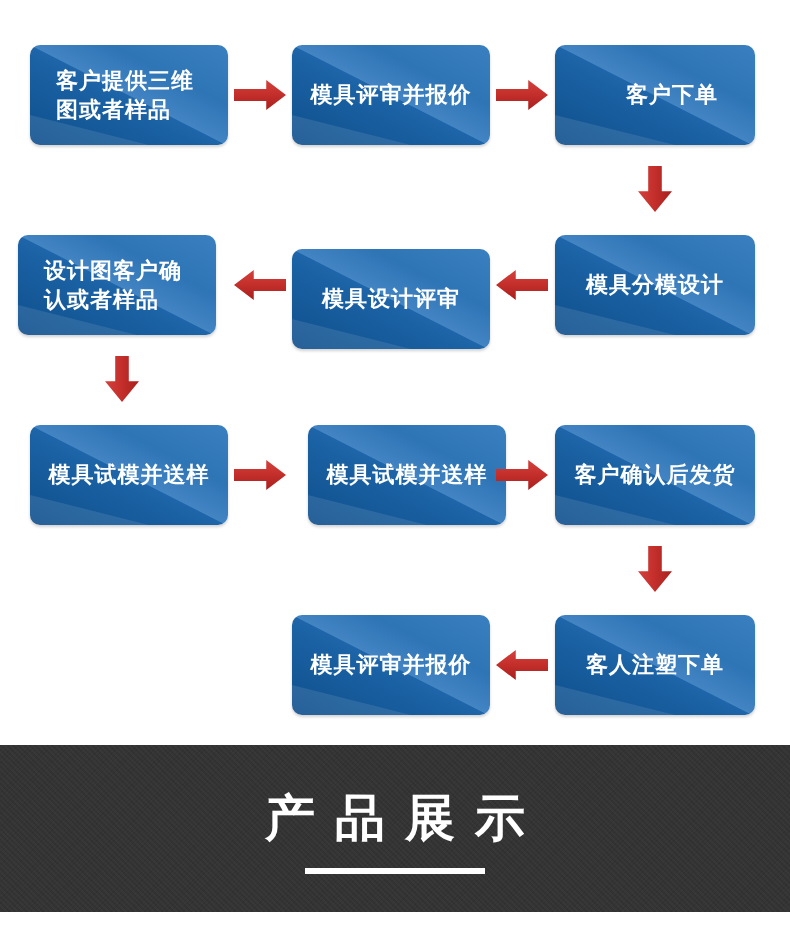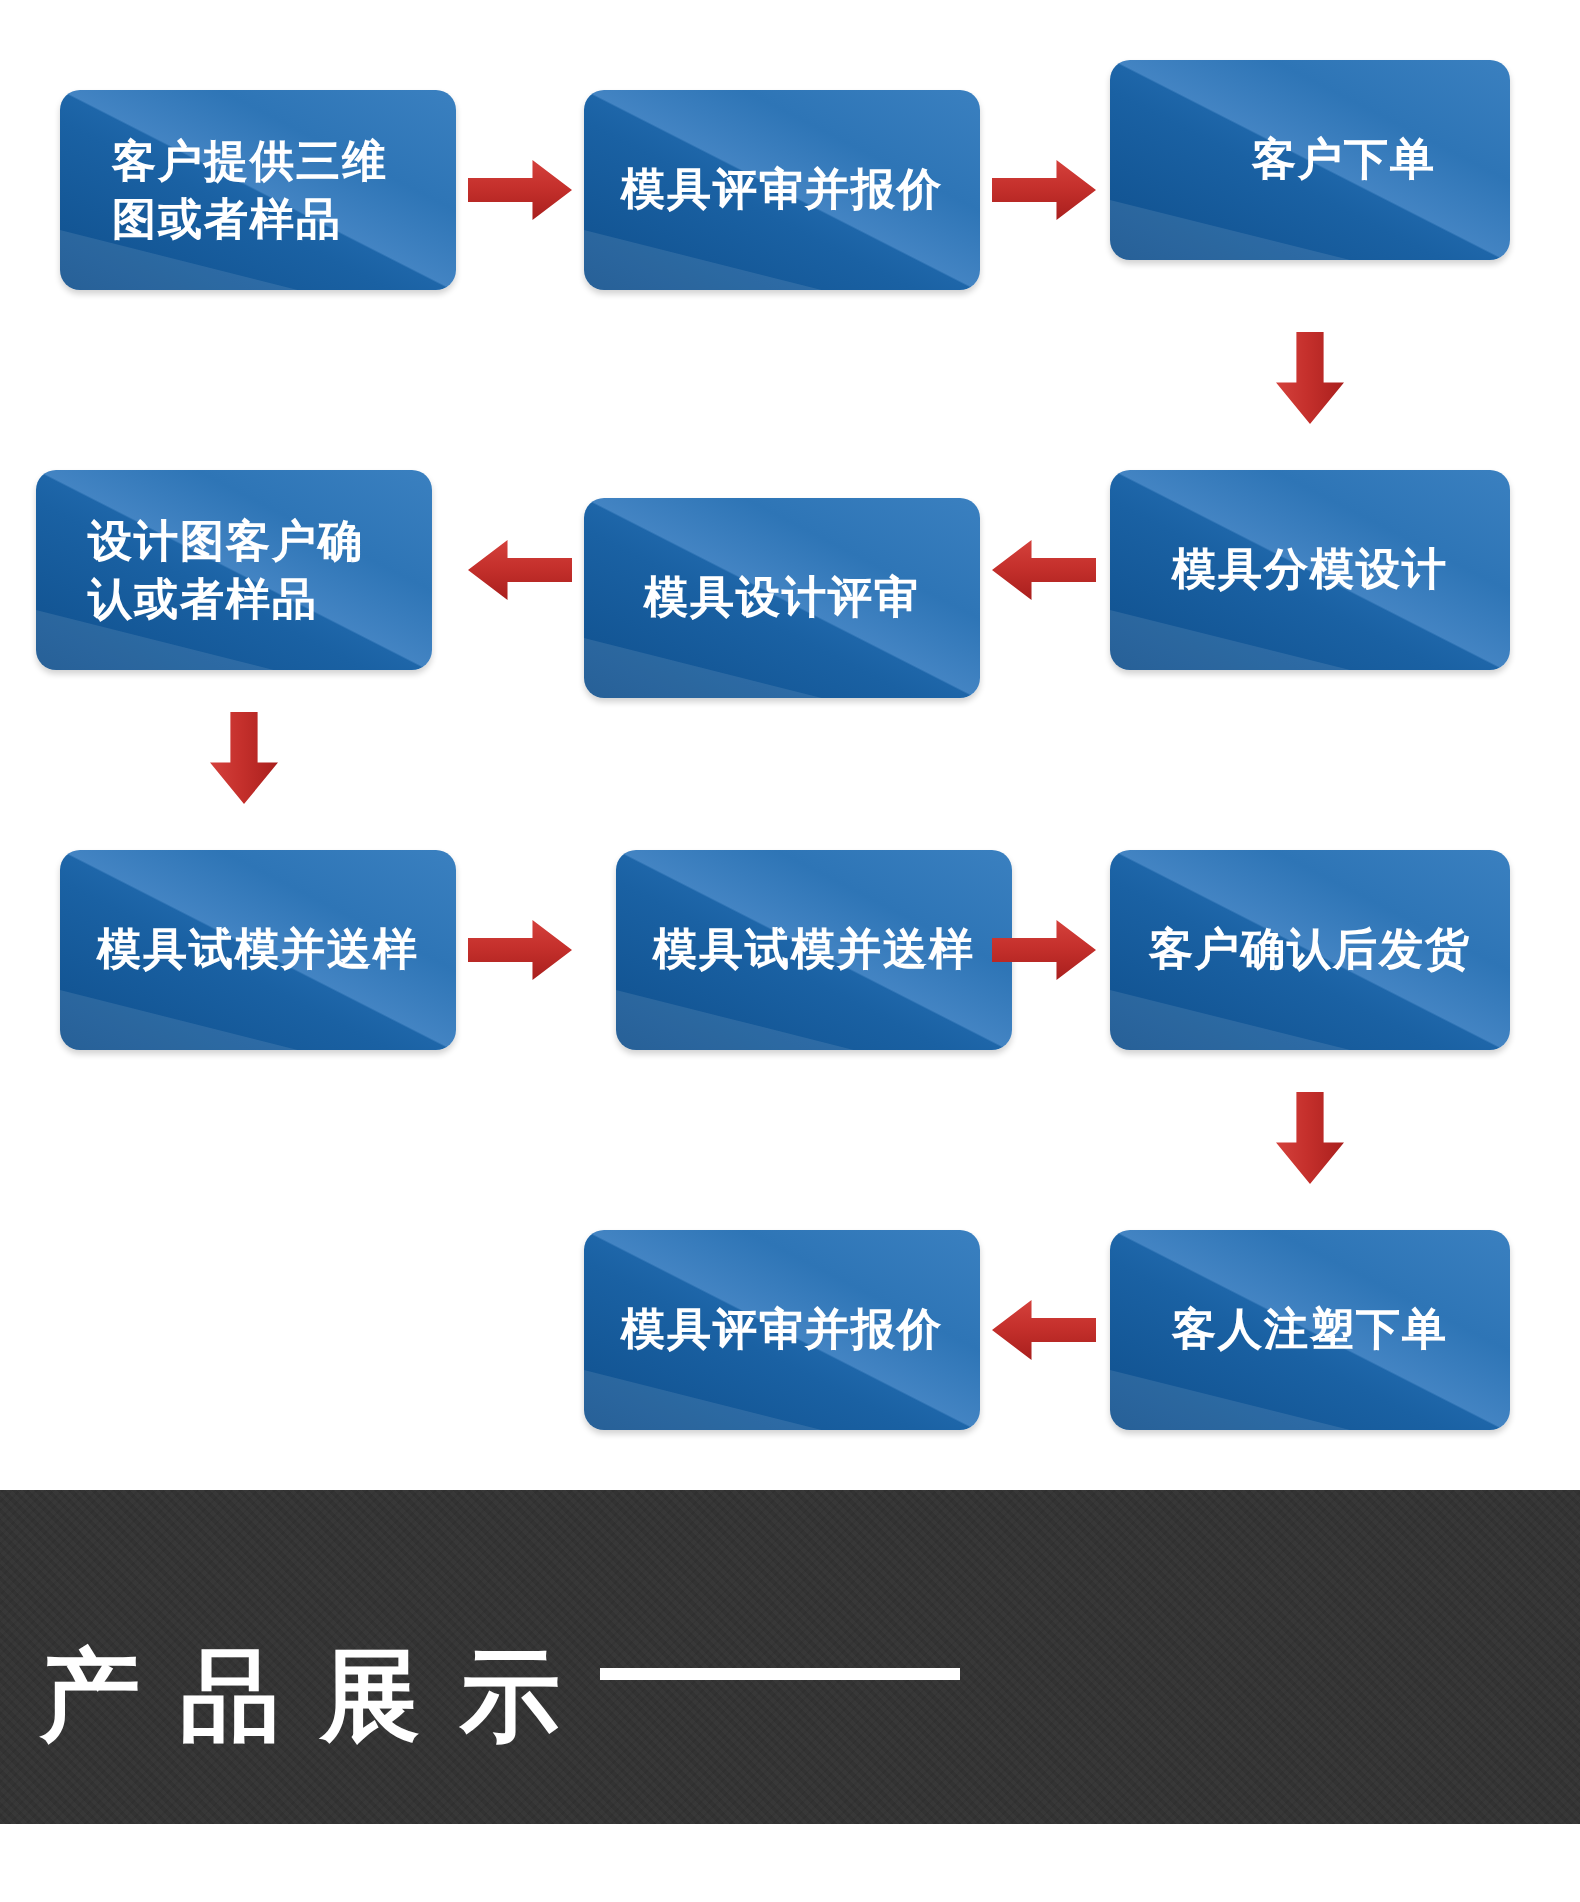--- a/index.html
+++ b/index.html
@@ -110,7 +110,7 @@
   <div class="arrow h right" style="left:234px; top:80px;"></div>
   <div class="flow-box" style="left:292px; top:45px;">模具评审并报价</div>
   <div class="arrow h right" style="left:496px; top:80px;"></div>
-  <div class="flow-box wide" style="left:555px; top:30px;padding-left:34px;">客户下单</div>
+  <div class="flow-box wide" style="left:555px; top:45px;padding-left:34px;">客户下单</div>
 
   <div class="arrow v down" style="left:638px; top:166px;"></div>
 

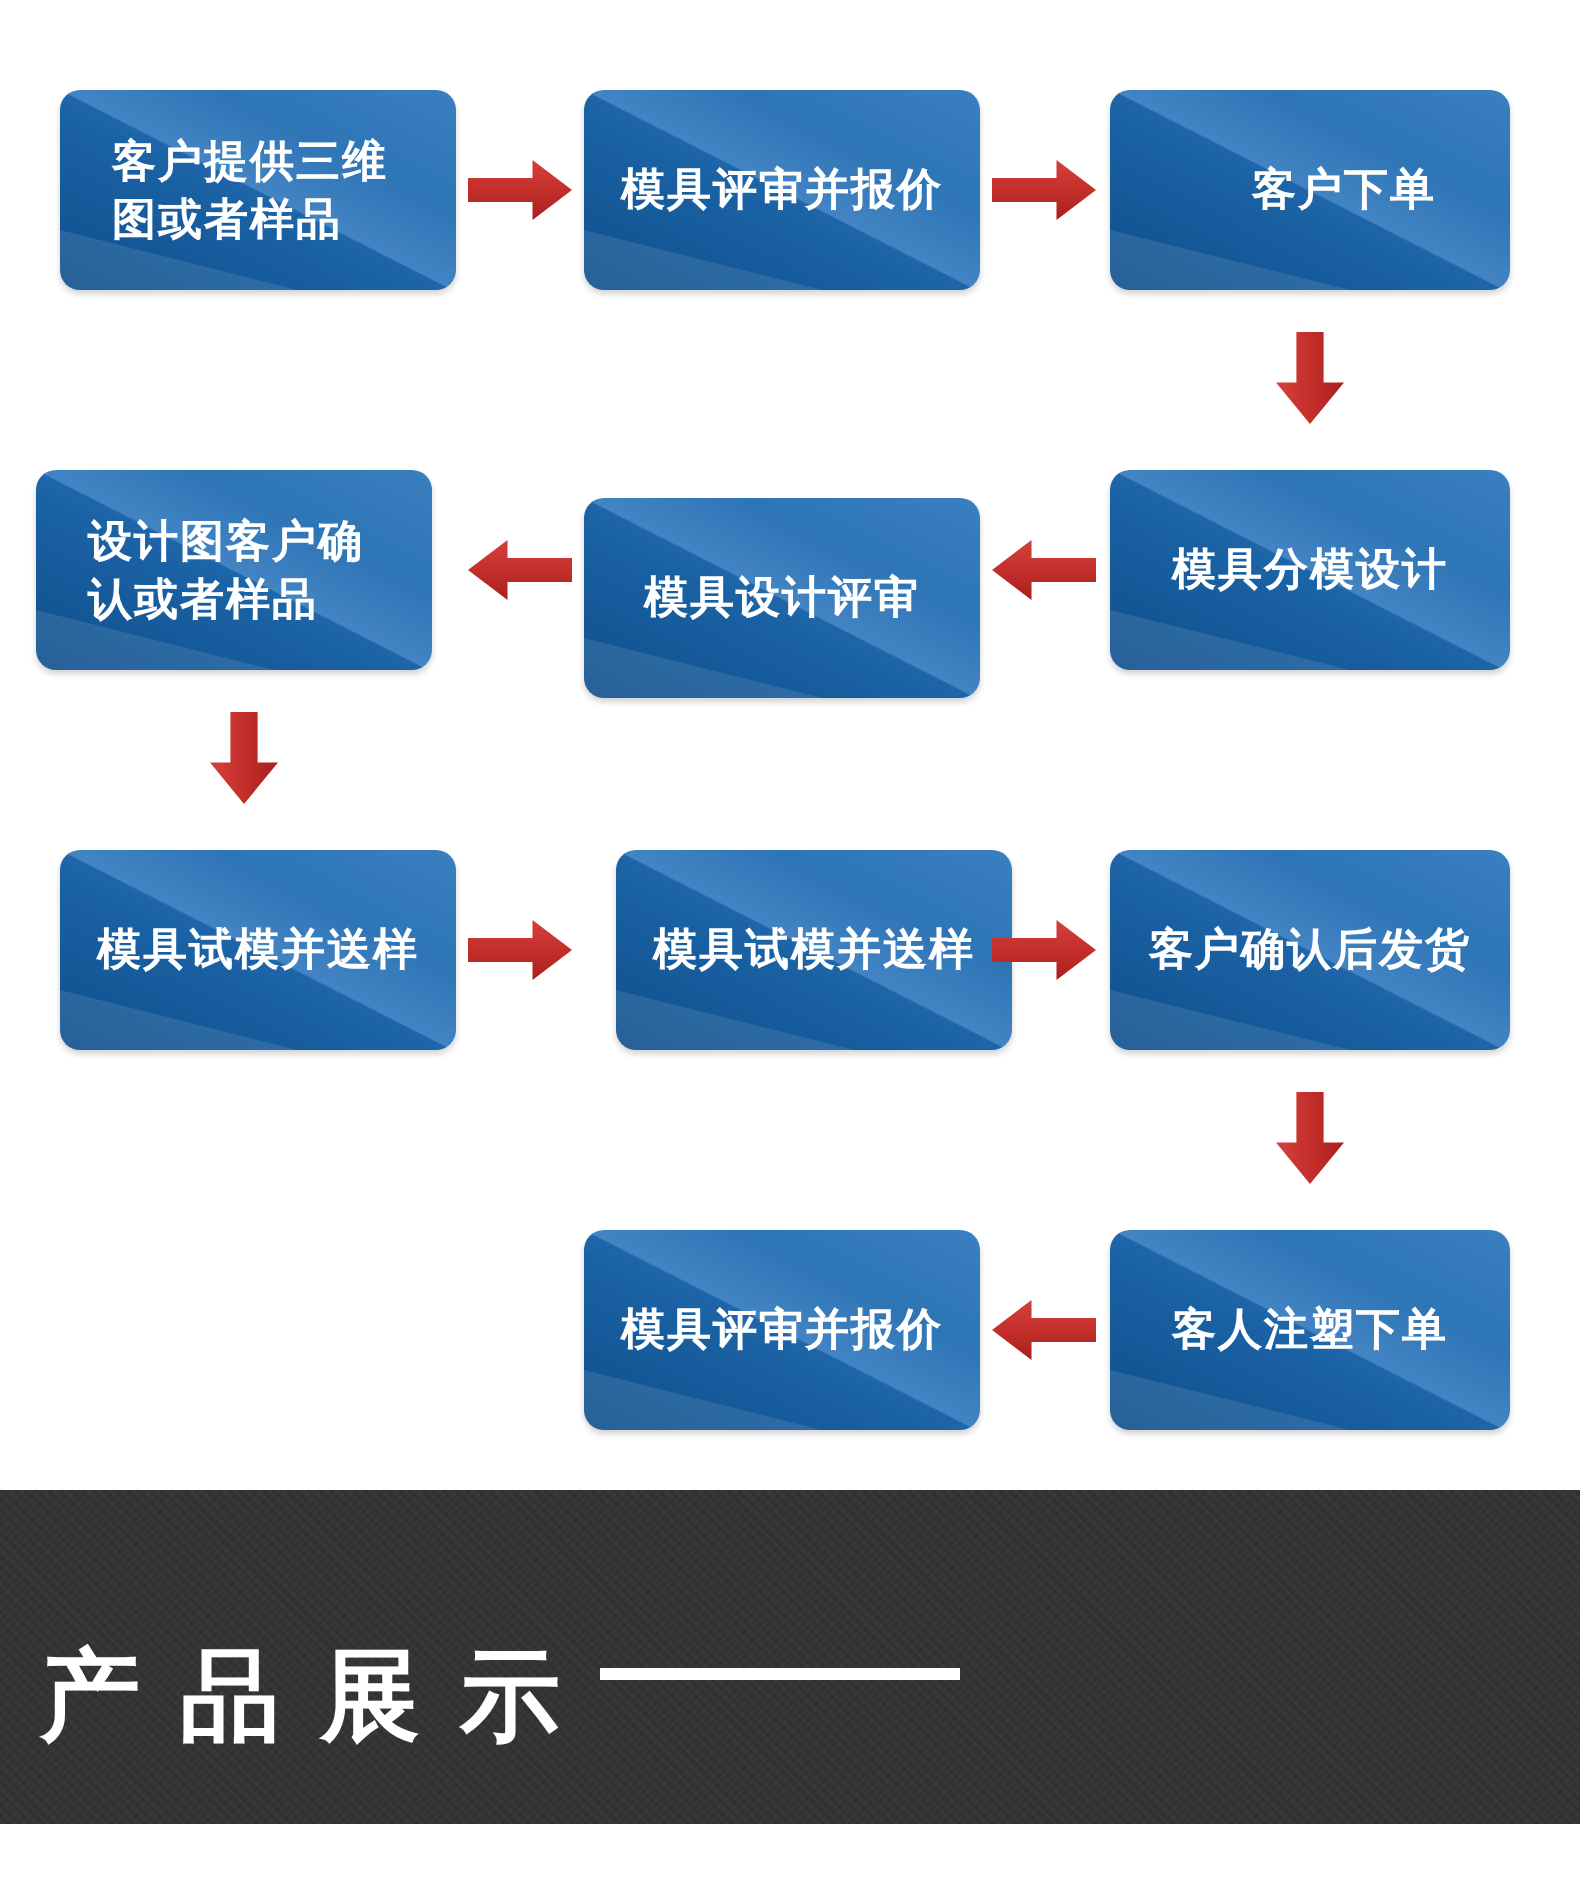--- a/index.html
+++ b/index.html
@@ -82,7 +82,7 @@
       repeating-linear-gradient(45deg, rgba(255,255,255,0.025) 0 2px, rgba(0,0,0,0) 2px 4px),
       repeating-linear-gradient(-45deg, rgba(0,0,0,0.06) 0 1px, rgba(0,0,0,0) 1px 3px);
     display: flex;
-    flex-direction: row;
+    flex-direction: column;
     align-items: center;
   }
   .banner-title {

